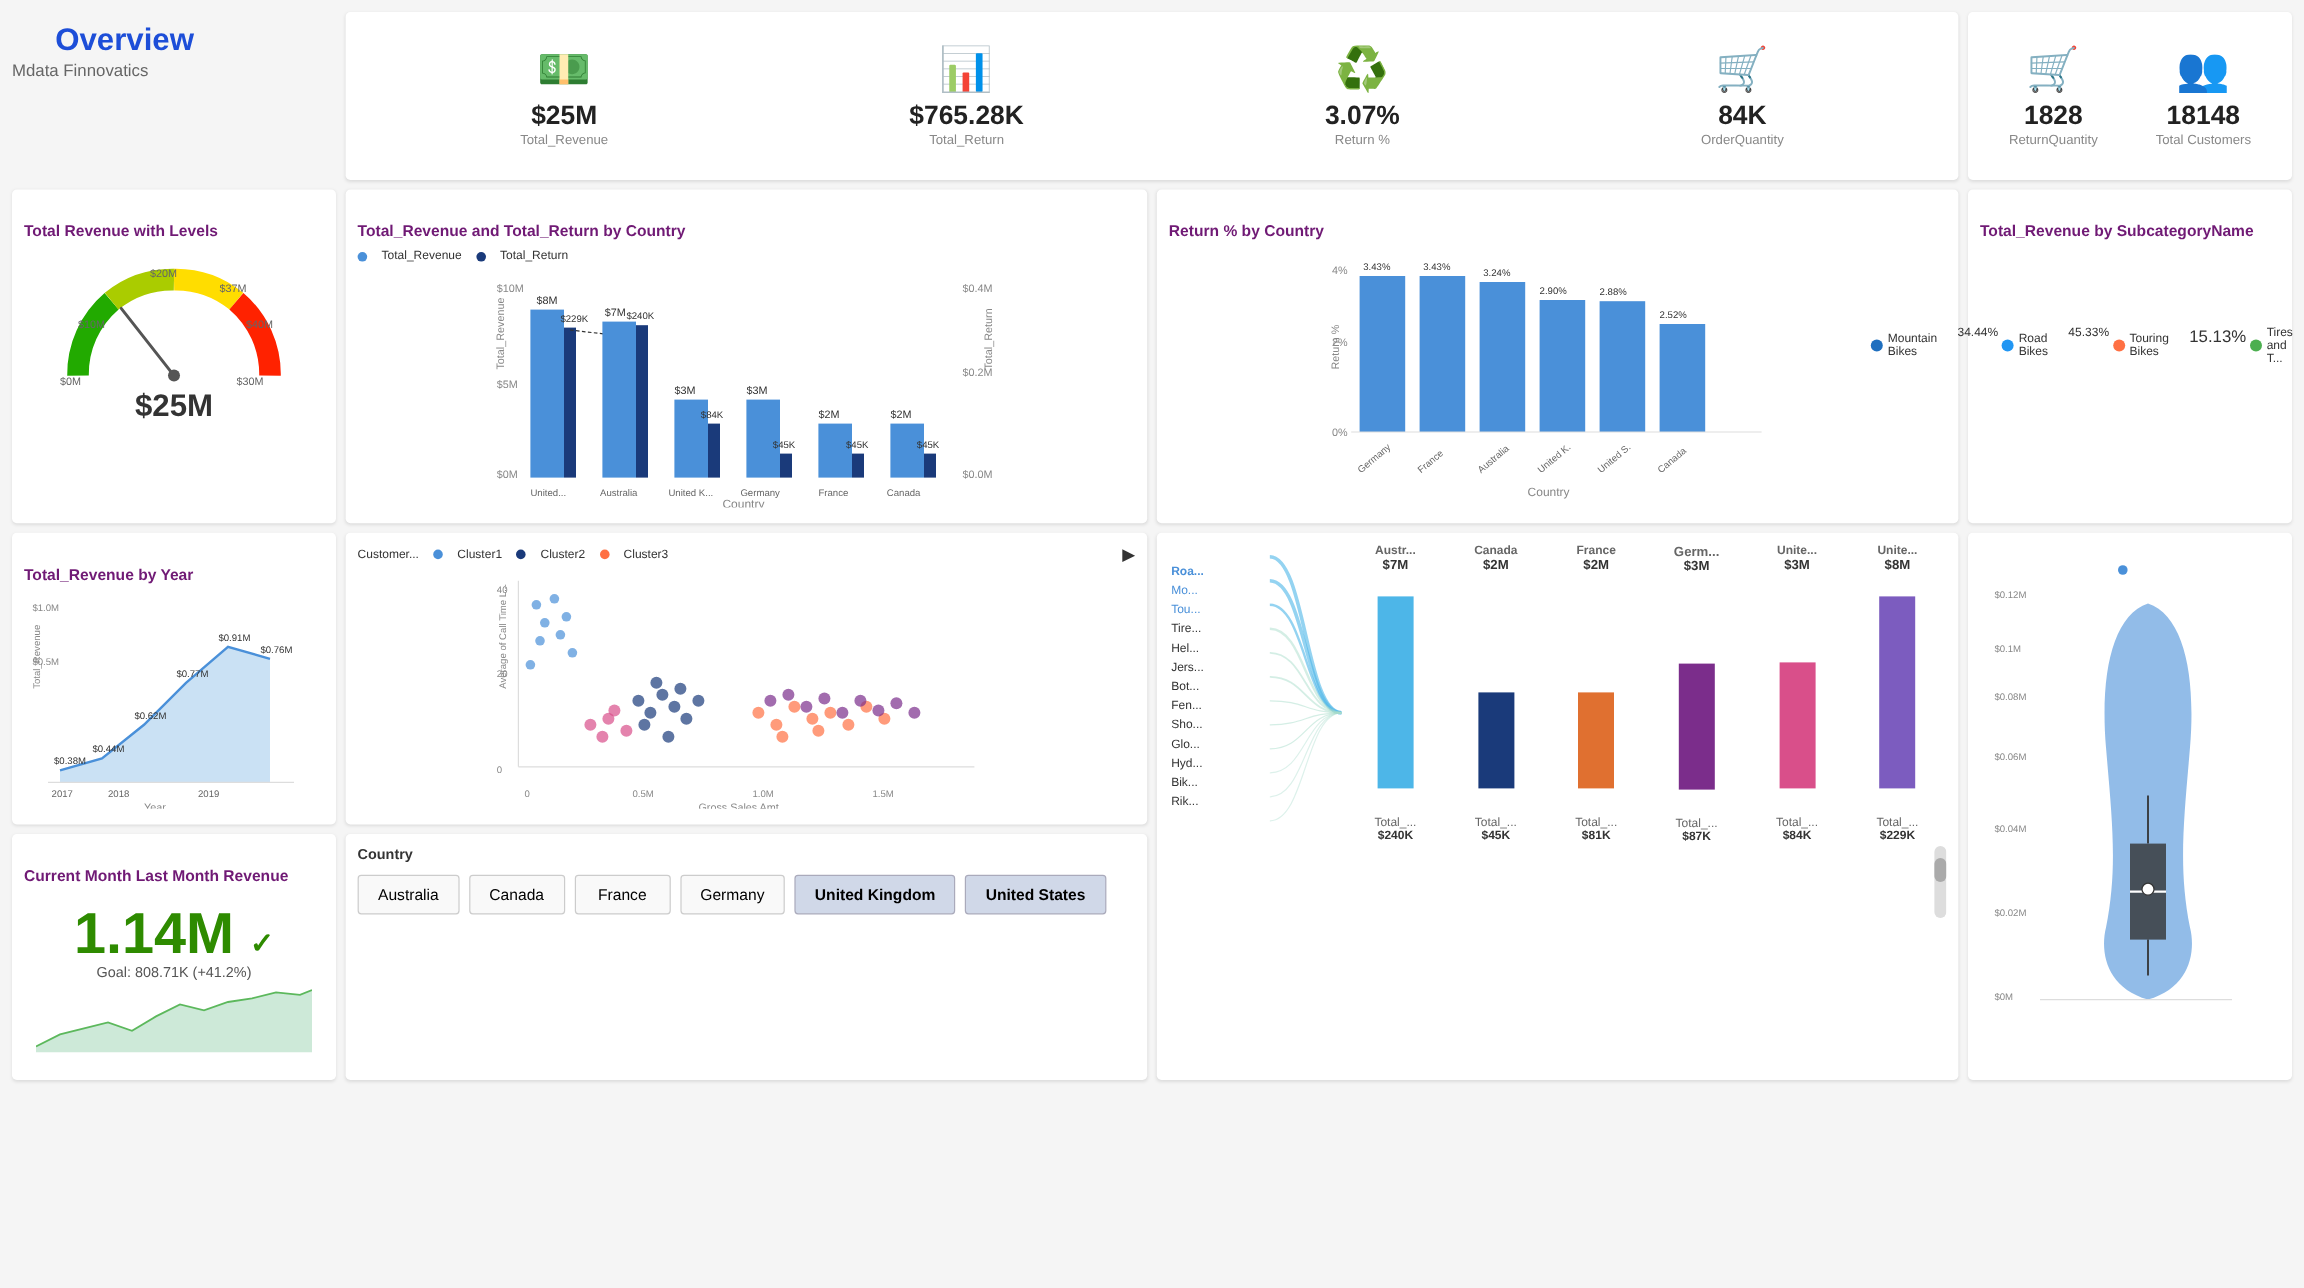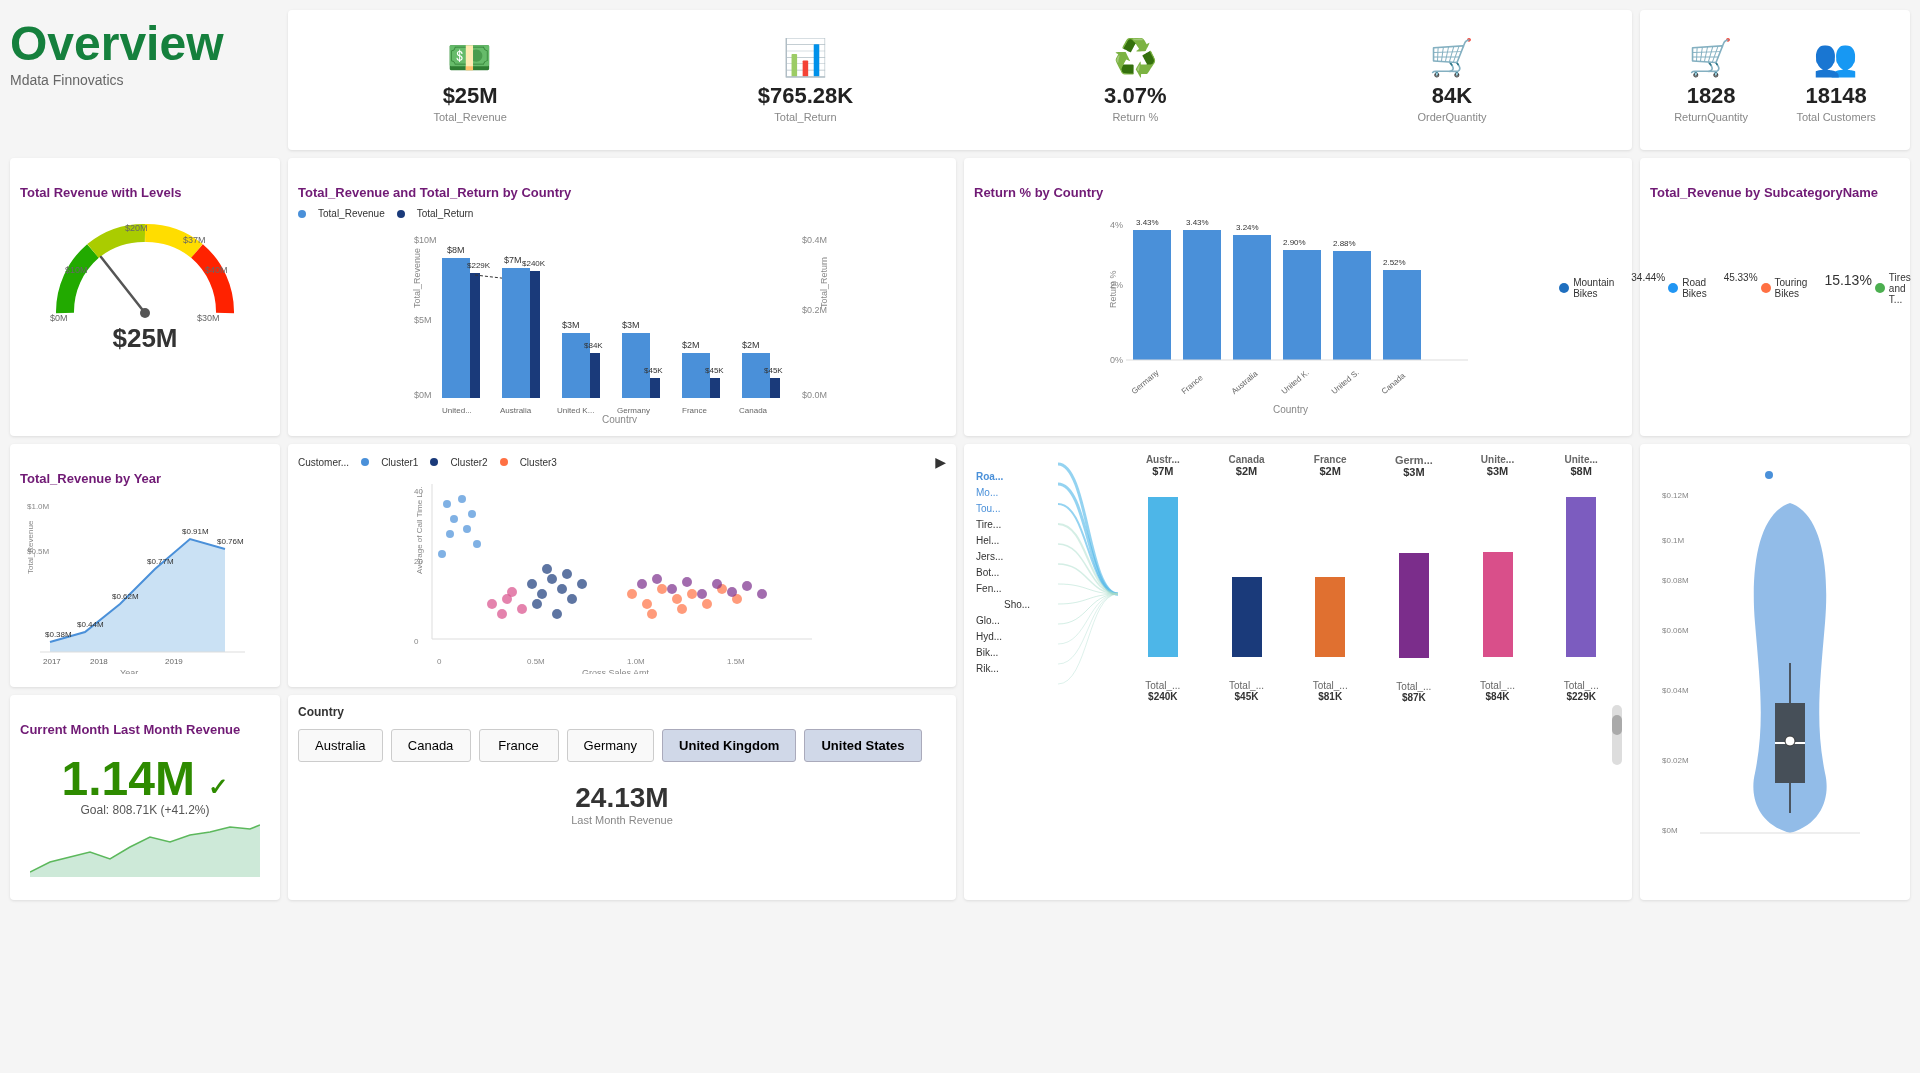--- a/index.html
+++ b/index.html
@@ -235,10 +235,11 @@
 
     
     .app-title {
-      font-size: 48px;
+      font-size: 26px;
       font-weight: 900;
-      color: #15803d;
+      color: #1d4ed8;
       line-height: 1;
+      margin-left: 36px;
     }
     .app-subtitle {
       font-size: 14px;

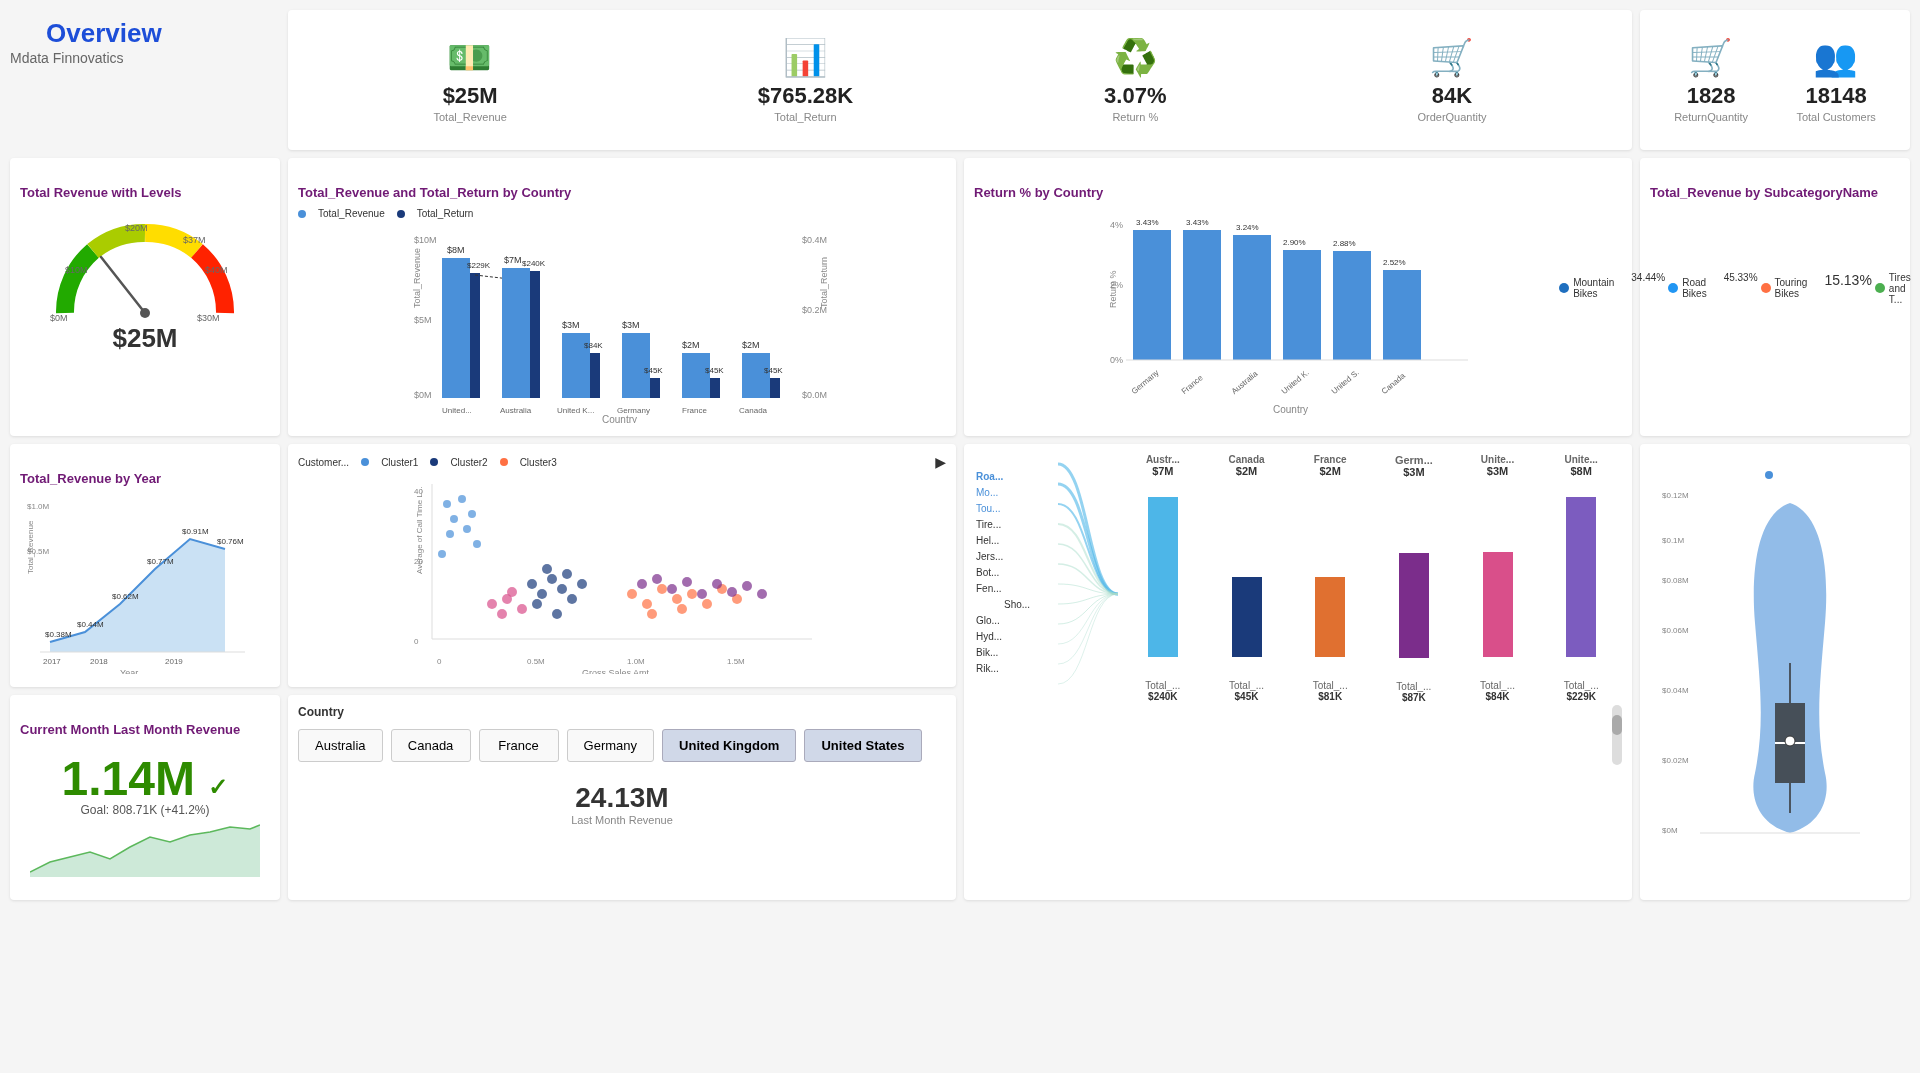--- a/index.html
+++ b/index.html
@@ -596,7 +596,7 @@
           <div style="font-size:10px;padding:2px;">Jers...</div>
           <div style="font-size:10px;padding:2px;">Bot...</div>
           <div style="font-size:10px;padding:2px;">Fen...</div>
-          <div style="font-size:10px;padding:2px;margin-left:28px;">Sho...</div>
+          <div style="font-size:10px;padding:2px;">Sho...</div>
           <div style="font-size:10px;padding:2px;">Glo...</div>
           <div style="font-size:10px;padding:2px;">Hyd...</div>
           <div style="font-size:10px;padding:2px;">Bik...</div>

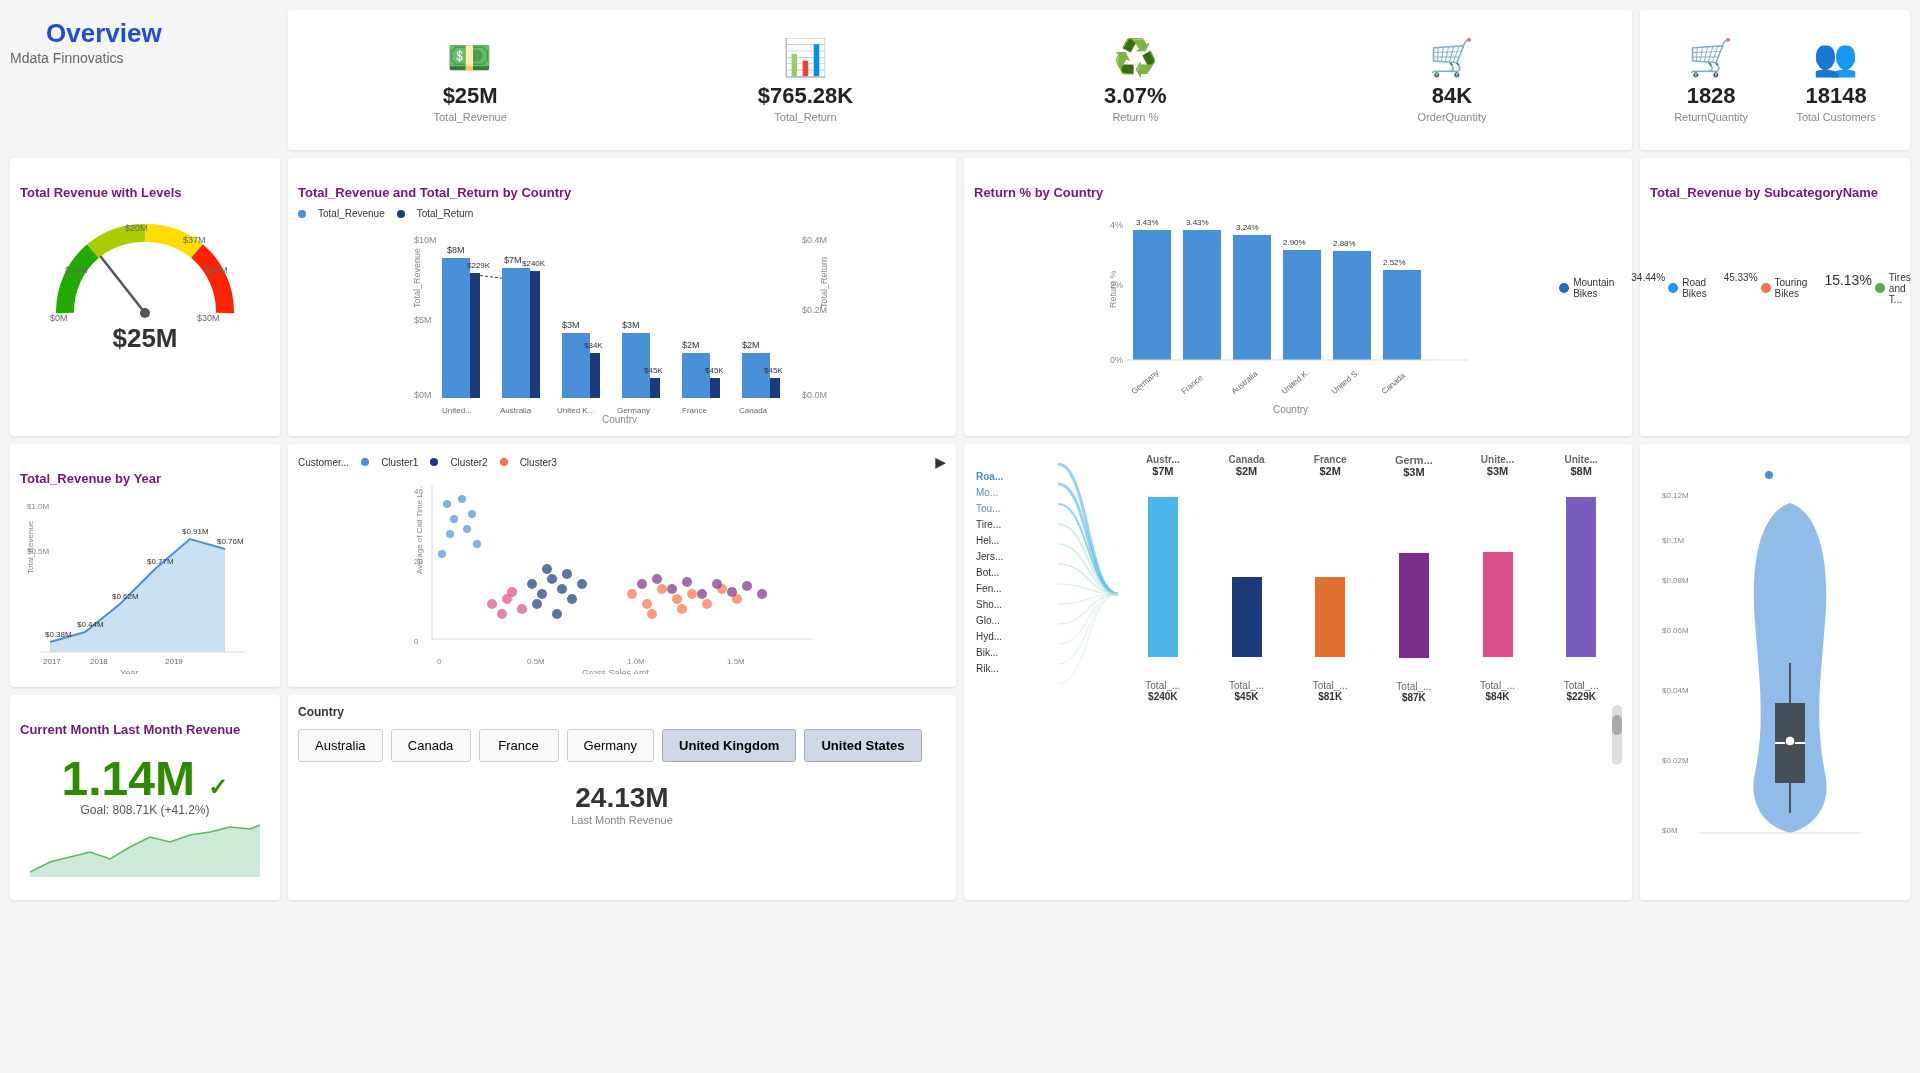--- a/index.html
+++ b/index.html
@@ -761,10 +761,6 @@
       <button class="country-btn active">United States</button>
     </div>
 
-    <div style="margin-top:20px;text-align:center;">
-      <div class="last-month-value">24.13M</div>
-      <div class="last-month-label">Last Month Revenue</div>
-    </div>
   </div>
 
 </div>

